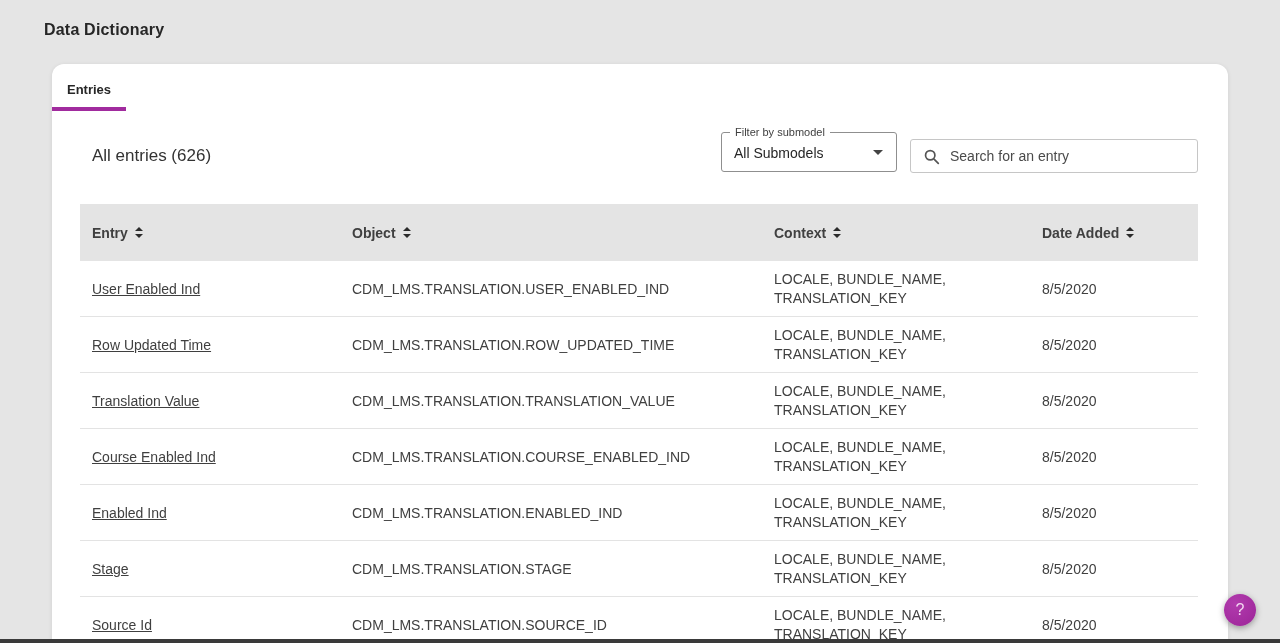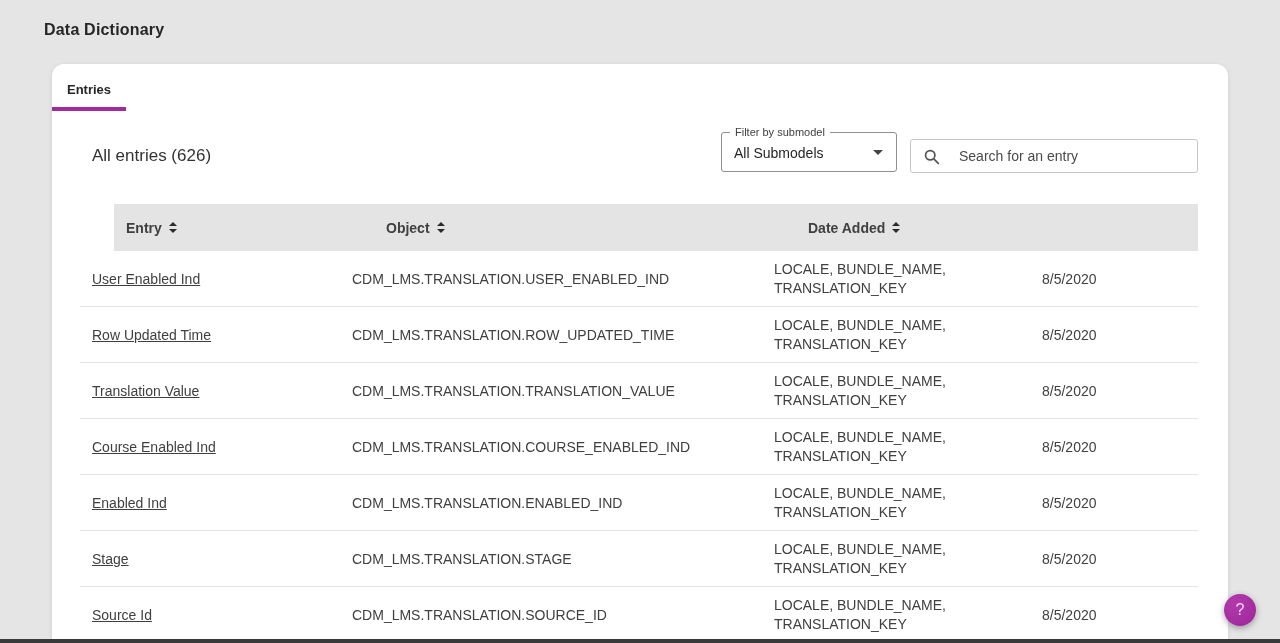--- a/index.html
+++ b/index.html
@@ -89,7 +89,6 @@
     background: #fff;
     margin-left: 13px;
     padding: 0 10px 0 12px;
-    gap: 9px;
   }
   .search-icon { width: 17px; height: 17px; margin-right: 10px; flex: none; }
   .search-input {

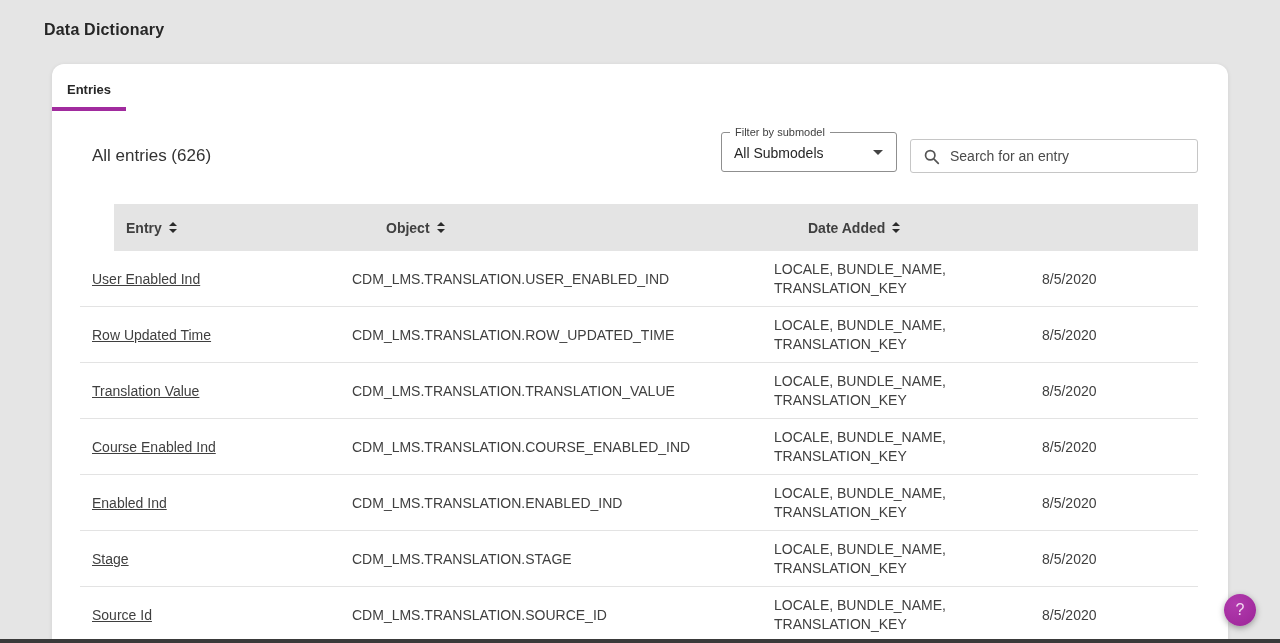--- a/index.html
+++ b/index.html
@@ -110,11 +110,10 @@
   }
   .t-head {
     background: #e4e4e4;
-    height: 47px;
+    height: 57px;
     font-size: 14px;
     font-weight: 700;
     color: #2b2b2b;
-    margin-left: 34px;
   }
   .t-cell { padding-left: 12px; font-size: 14px; color: #404040; }
   .head-cell { display: flex; align-items: center; gap: 7px; cursor: pointer; }

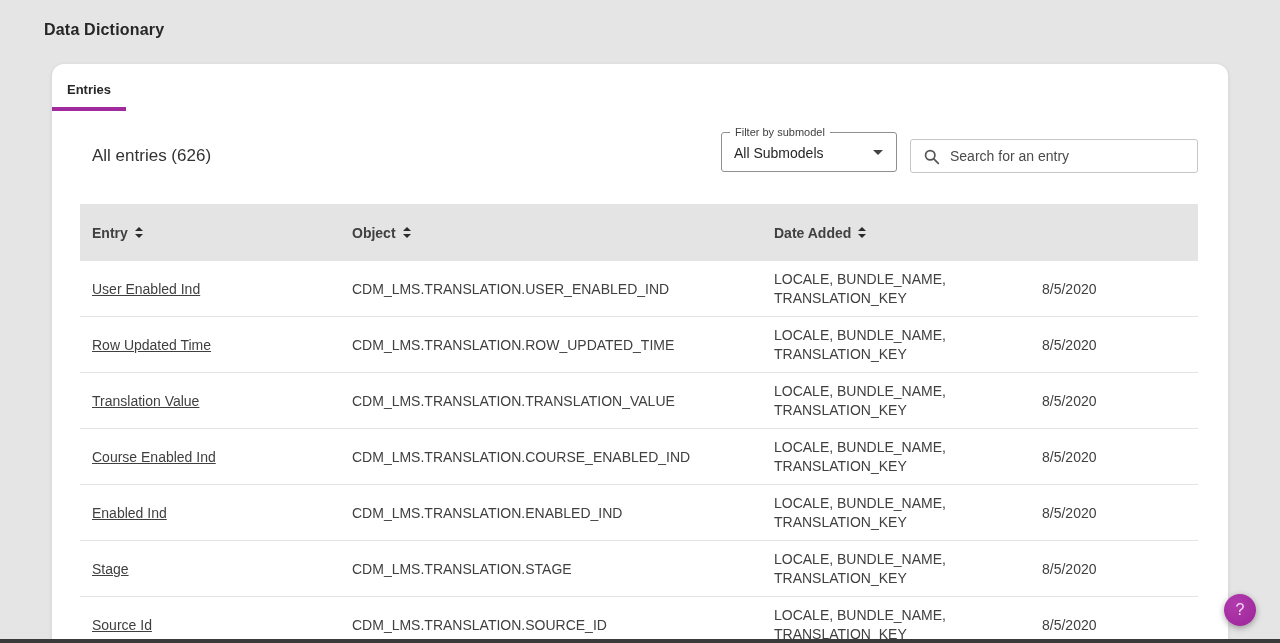--- a/index.html
+++ b/index.html
@@ -200,6 +200,13 @@
           </span>
       </div>
       <div class="t-cell head-cell">
+        <span>Context</span>
+        <span class="sort-icon">
+            <i class="up"></i>
+            <i class="down"></i>
+          </span>
+      </div>
+      <div class="t-cell head-cell">
         <span>Date Added</span>
         <span class="sort-icon">
             <i class="up"></i>

